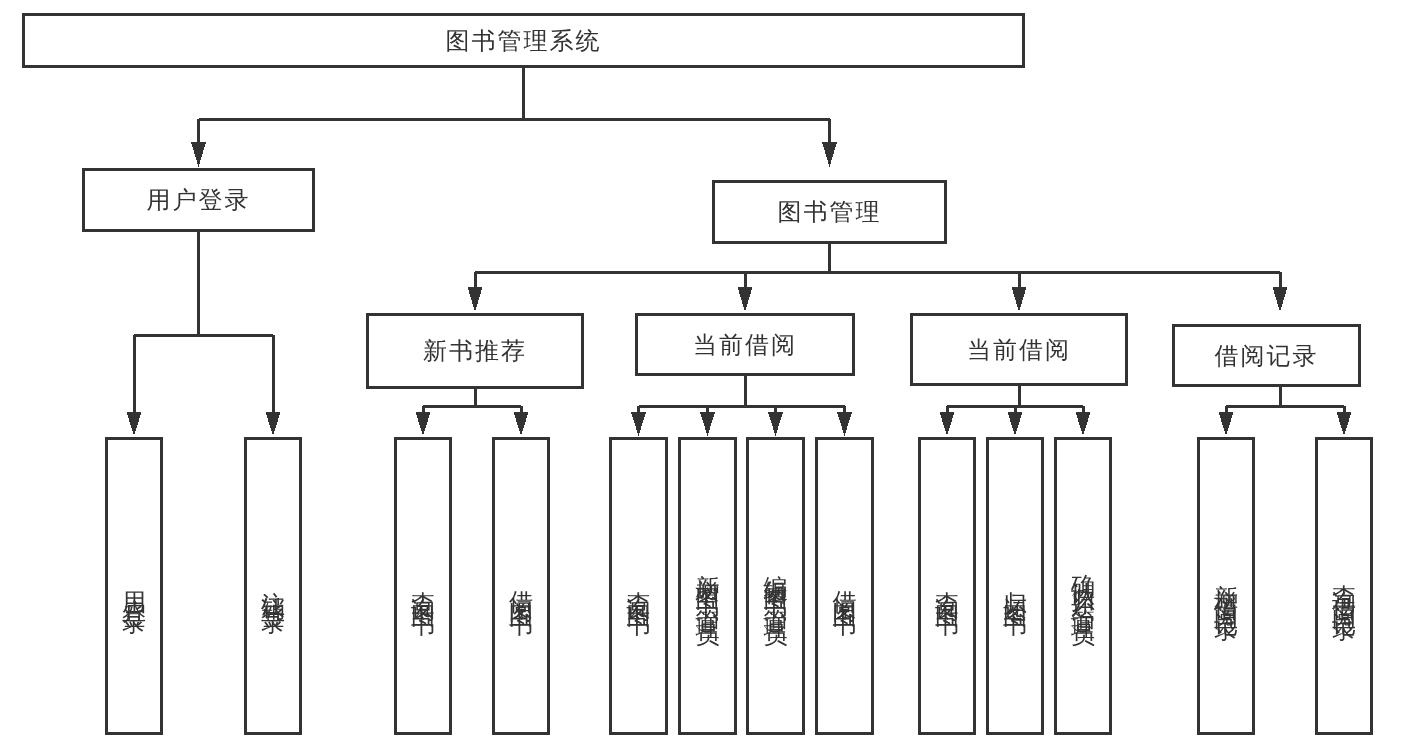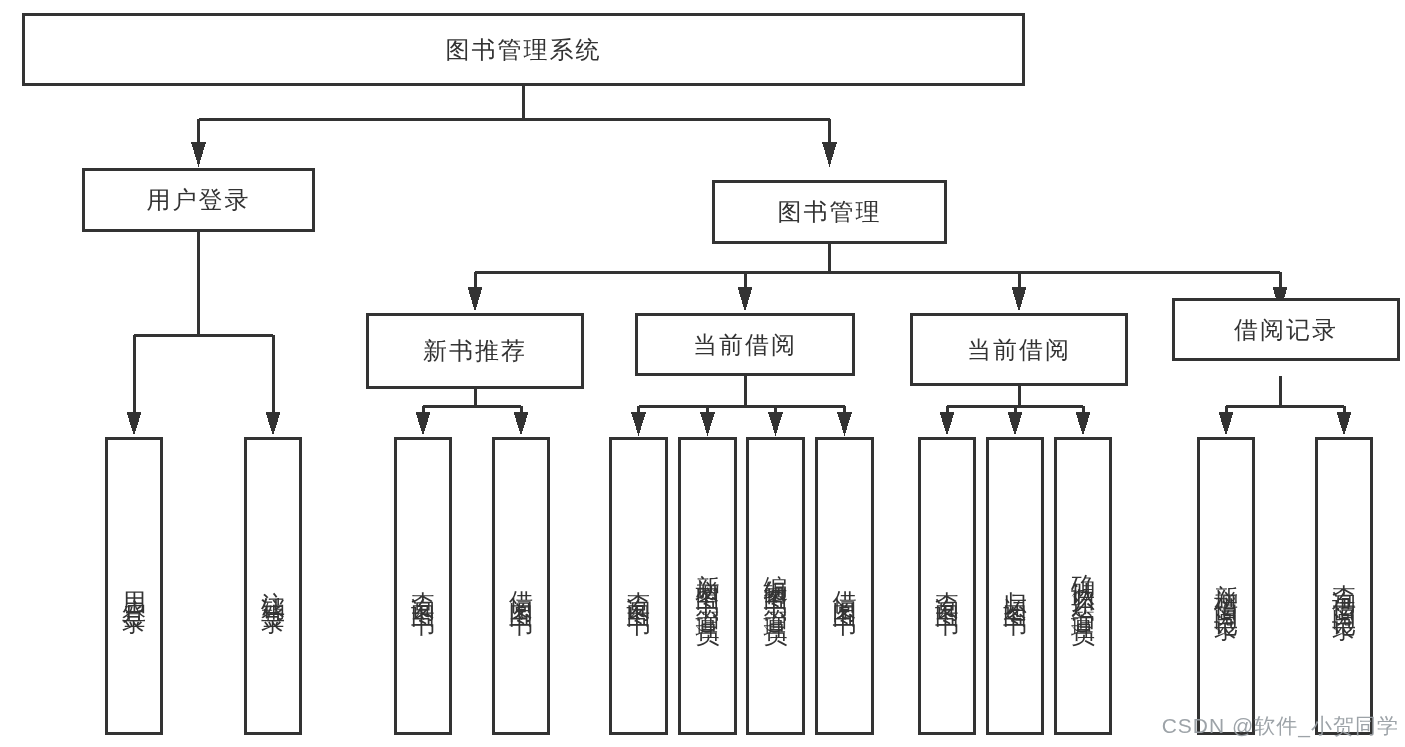--- a/index.html
+++ b/index.html
@@ -102,7 +102,7 @@
     <polygon points="1336.5,412 1351.5,412 1344,436"></polygon>
   </svg>
 
-  <div class="box h" style="left:22px;top:13px;width:1003px;height:73px">图书管理系统</div>
+  <div class="box h" style="left:22px;top:13px;width:1003px;height:55px">图书管理系统</div>
 
   <div class="box h" style="left:82px;top:168px;width:233px;height:64px">用户登录</div>
   <div class="box h" style="left:712px;top:180px;width:235px;height:64px">图书管理</div>

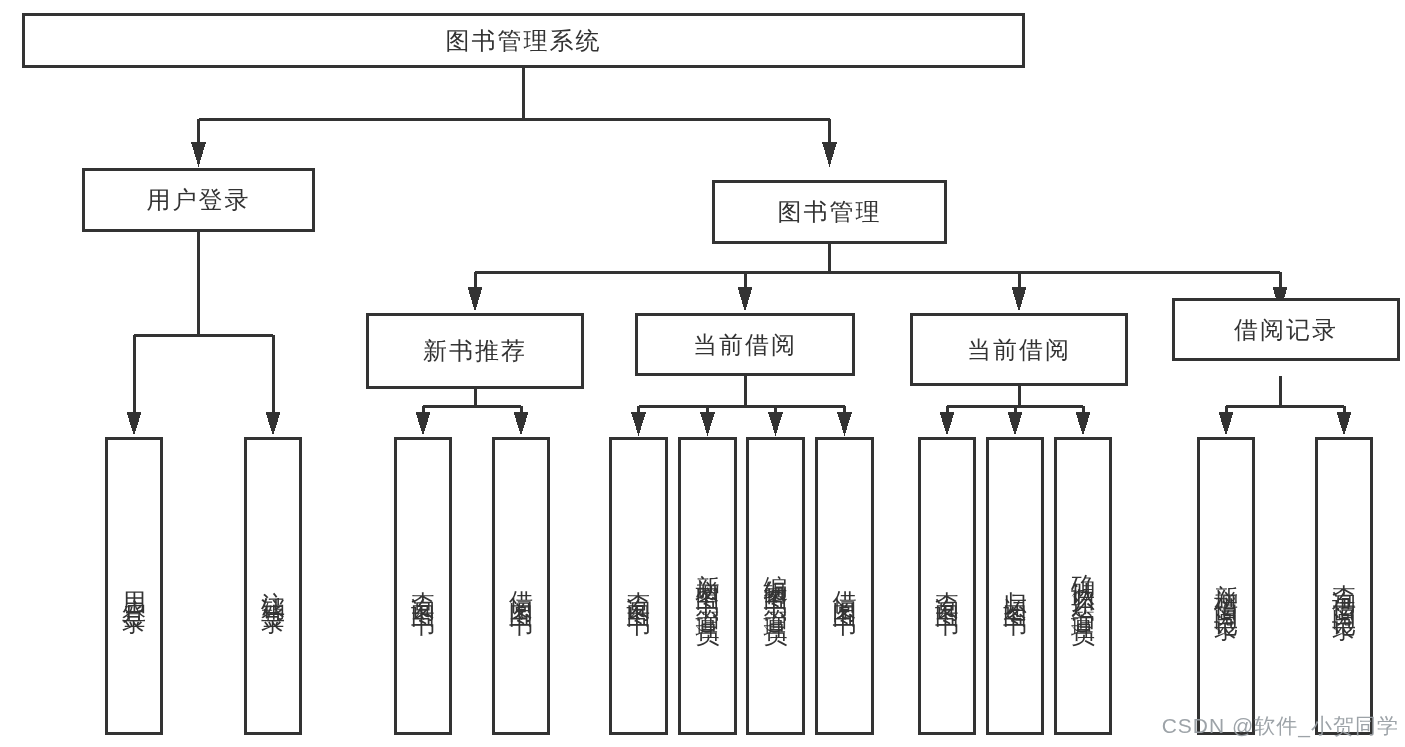--- a/index.html
+++ b/index.html
@@ -110,7 +110,7 @@
   <div class="box h" style="left:366px;top:313px;width:218px;height:76px">新书推荐</div>
   <div class="box h" style="left:635px;top:313px;width:220px;height:63px">当前借阅</div>
   <div class="box h" style="left:910px;top:313px;width:218px;height:73px">当前借阅</div>
-  <div class="box h" style="left:1172px;top:298px;width:228px;height:63px">借阅记录</div>
+  <div class="box h" style="left:1172px;top:324px;width:189px;height:63px">借阅记录</div>
 
   <div class="box v" style="left:105px;top:437px;width:58px;height:298px">用户登录</div>
   <div class="box v" style="left:244px;top:437px;width:58px;height:298px">注销登录</div>

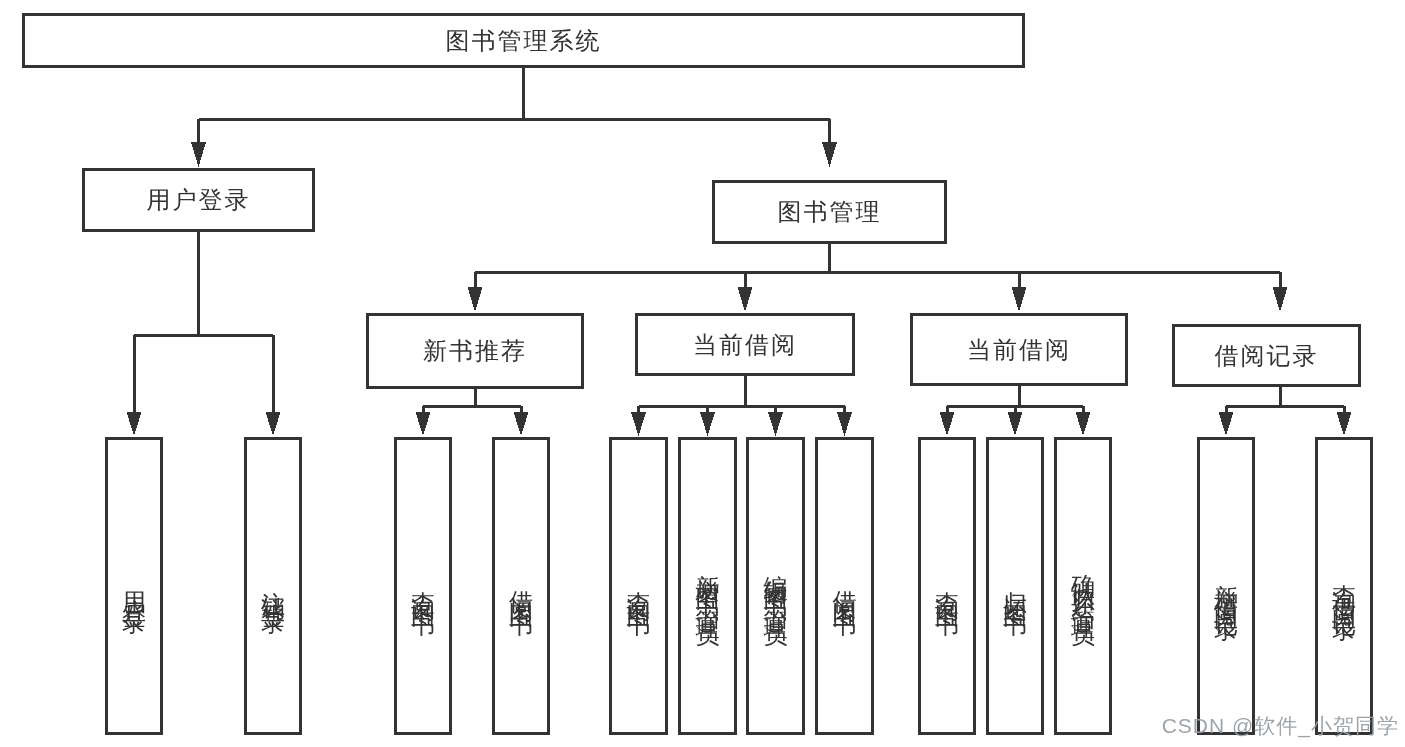--- a/index.html
+++ b/index.html
@@ -130,7 +130,6 @@
   <div class="box v" style="left:1197px;top:437px;width:58px;height:298px">新增借阅记录</div>
   <div class="box v" style="left:1315px;top:437px;width:58px;height:298px">查询借阅记录</div>
 
-  <div class="wm">CSDN @软件_小贺同学</div>
 
 </div>
 

